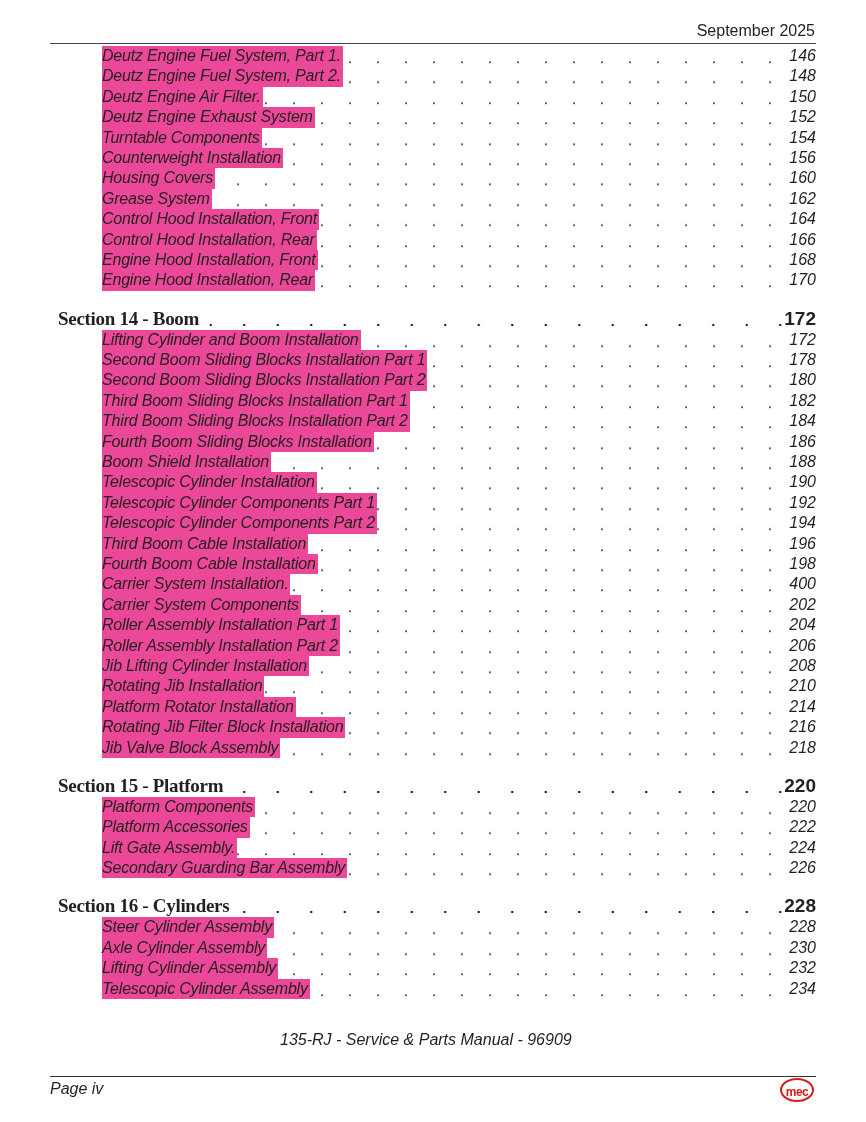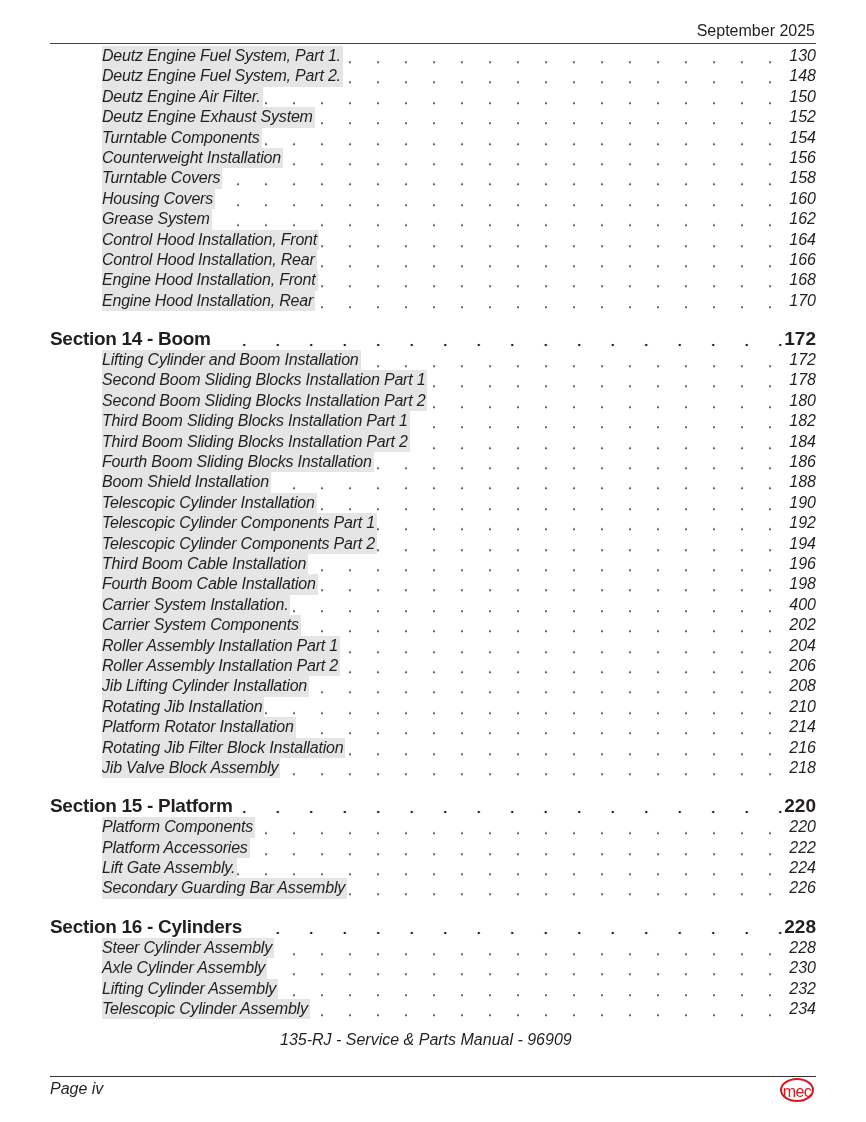--- a/index.html
+++ b/index.html
@@ -9,7 +9,7 @@
   .hdr-rule { position:absolute; top:43px; left:50px; width:766px; height:0; border-top:1.5px solid #444; }
   .toc { position:absolute; left:50px; width:766px; top:46px; }
   .row { position:relative; height:20.4px; line-height:20.4px; font-size:16px; font-style:italic; }
-  .row .t { position:absolute; left:52px; background:#e5e5e5; padding-right:2px; z-index:2; white-space:nowrap; letter-spacing:-0.2px; }
+  .row .t { position:absolute; left:52px; background:#ec4899; padding-right:2px; z-index:2; white-space:nowrap; letter-spacing:-0.2px; }
   .row .p { position:absolute; right:0; background:#fff; padding-left:3px; z-index:2; }
   .row .dots { position:absolute; left:52px; right:0; top:0; height:100%; overflow:hidden; z-index:1;
                background-image: radial-gradient(circle, #333 0.8px, transparent 1.2px);

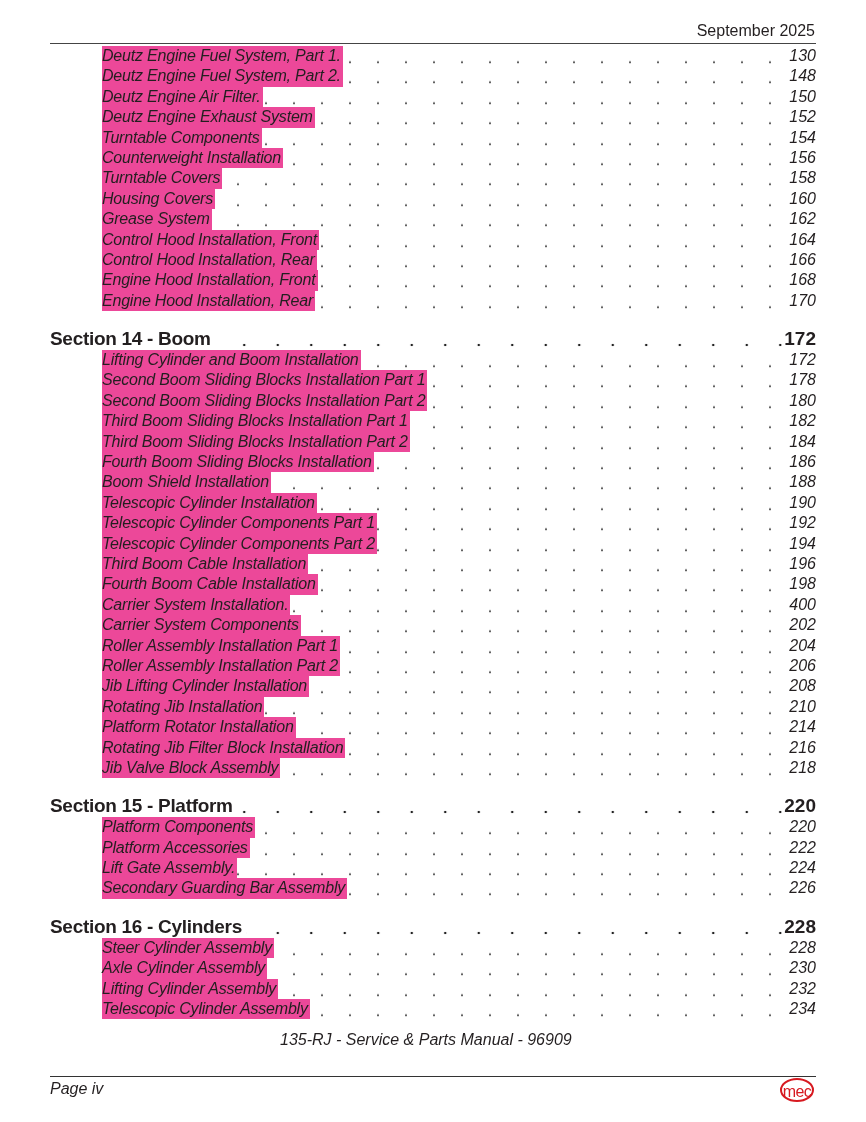--- a/index.html
+++ b/index.html
@@ -38,7 +38,7 @@
   <div class="row">
       <span class="dots"></span>
       <span class="t">Deutz Engine Fuel System, Part 1.</span>
-      <span class="p">130</span>
+      <span class="p">146</span>
     </div>
   <div class="row">
       <span class="dots"></span>

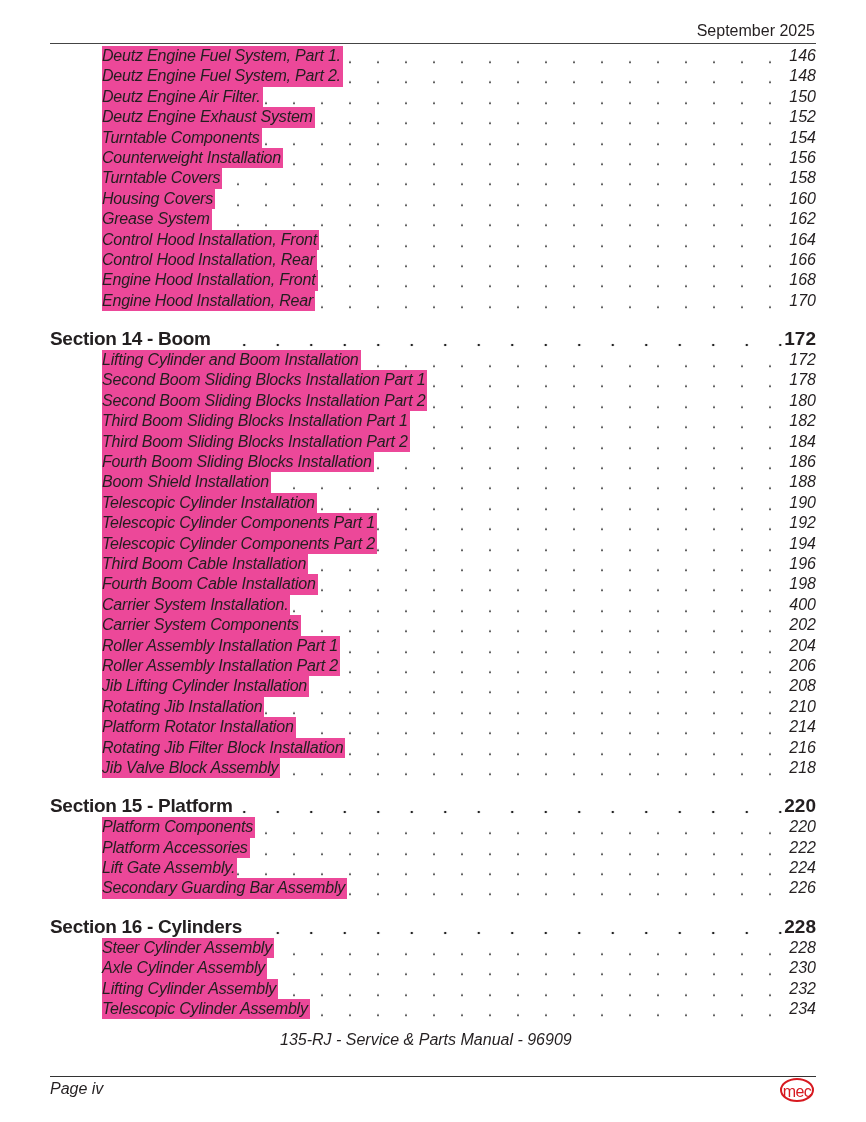--- a/index.html
+++ b/index.html
@@ -67,11 +67,6 @@
     </div>
   <div class="row">
       <span class="dots"></span>
-      <span class="t">Turntable Covers</span>
-      <span class="p">158</span>
-    </div>
-  <div class="row">
-      <span class="dots"></span>
       <span class="t">Housing Covers</span>
       <span class="p">160</span>
     </div>

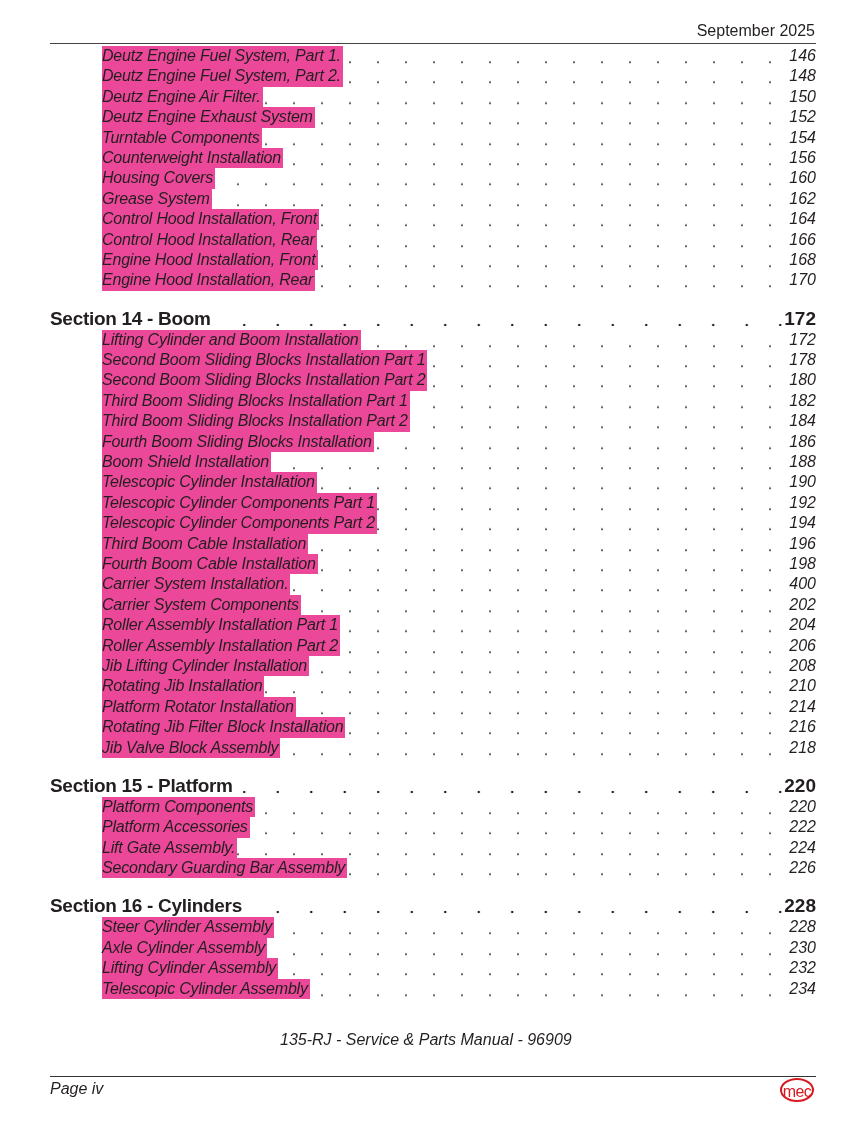--- a/index.html
+++ b/index.html
@@ -15,7 +15,7 @@
                background-image: radial-gradient(circle, #333 0.8px, transparent 1.2px);
                background-size: 28px 20.4px; background-position: 10px 6px; background-repeat: repeat-x; }
   .sec { position:relative; height:22px; line-height:22px; margin-top:17px; font-size:19px; font-weight:bold; }
-  .sec .t { position:absolute; left:0; background:#fff; padding-right:4px; z-index:2; white-space:nowrap; letter-spacing:-0.3px; }
+  .sec .t { position:absolute; left:8px; background:#fff; padding-right:4px; z-index:2; white-space:nowrap; letter-spacing:-0.3px;font-family:Liberation Serif, serif; }
   .sec .p { position:absolute; right:0; background:#fff; padding-left:2px; z-index:2; }
   .sec .dots { position:absolute; left:0; right:0; top:0; height:100%; overflow:hidden; z-index:1;
                background-image: radial-gradient(circle, #222 1.2px, transparent 1.6px);

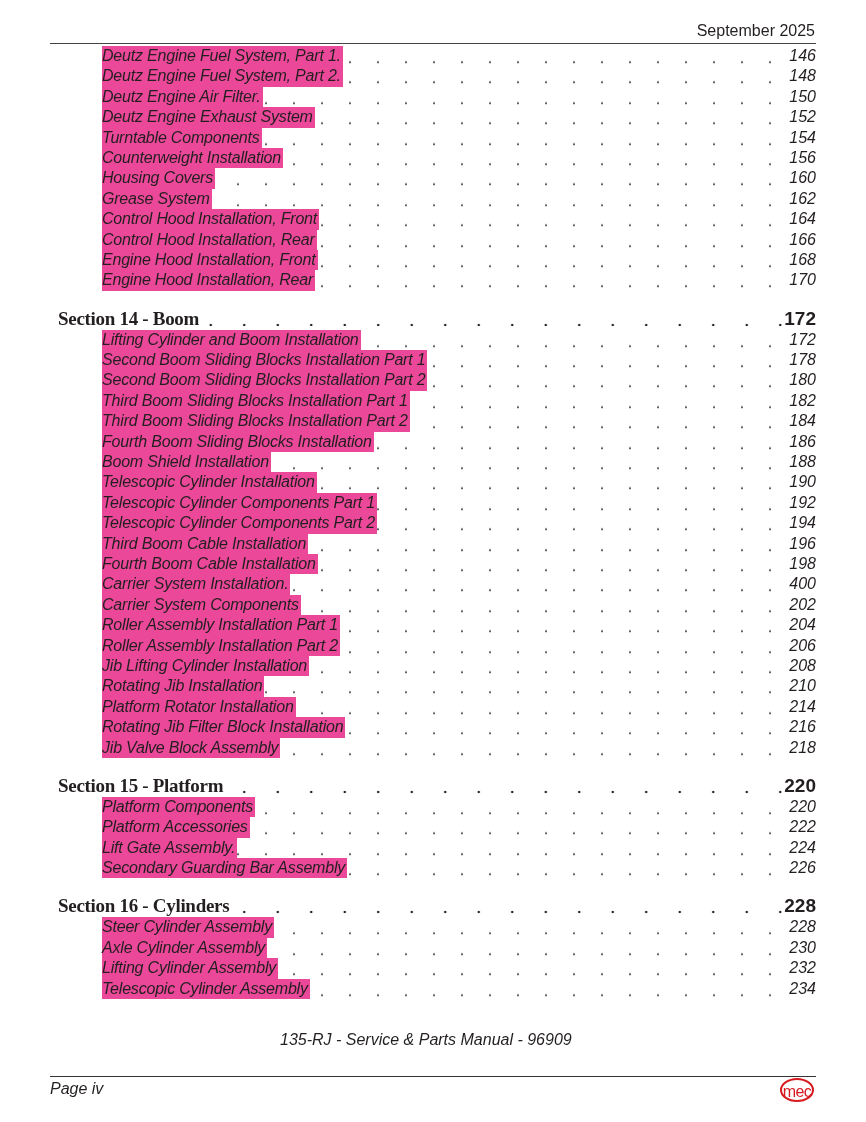--- a/index.html
+++ b/index.html
@@ -24,7 +24,7 @@
   .ftr-left { position:absolute; top:1080px; left:50px; font-size:16px; font-style:italic; }
   .ftr-center { position:absolute; top:1031px; left:280px; font-size:16px; font-style:italic; }
   .logo { position:absolute; top:1078px; left:780px; width:34px; height:24px; border:2px solid #d71920;
-          border-radius:50%; color:#d71920; font-weight:normal; font-size:16px; line-height:24px;
+          border-radius:50%; color:#d71920; font-weight:bold; font-size:12px; line-height:24px;
           text-align:center; box-sizing:border-box; letter-spacing:-0.5px; }
 </style>
 </head>

